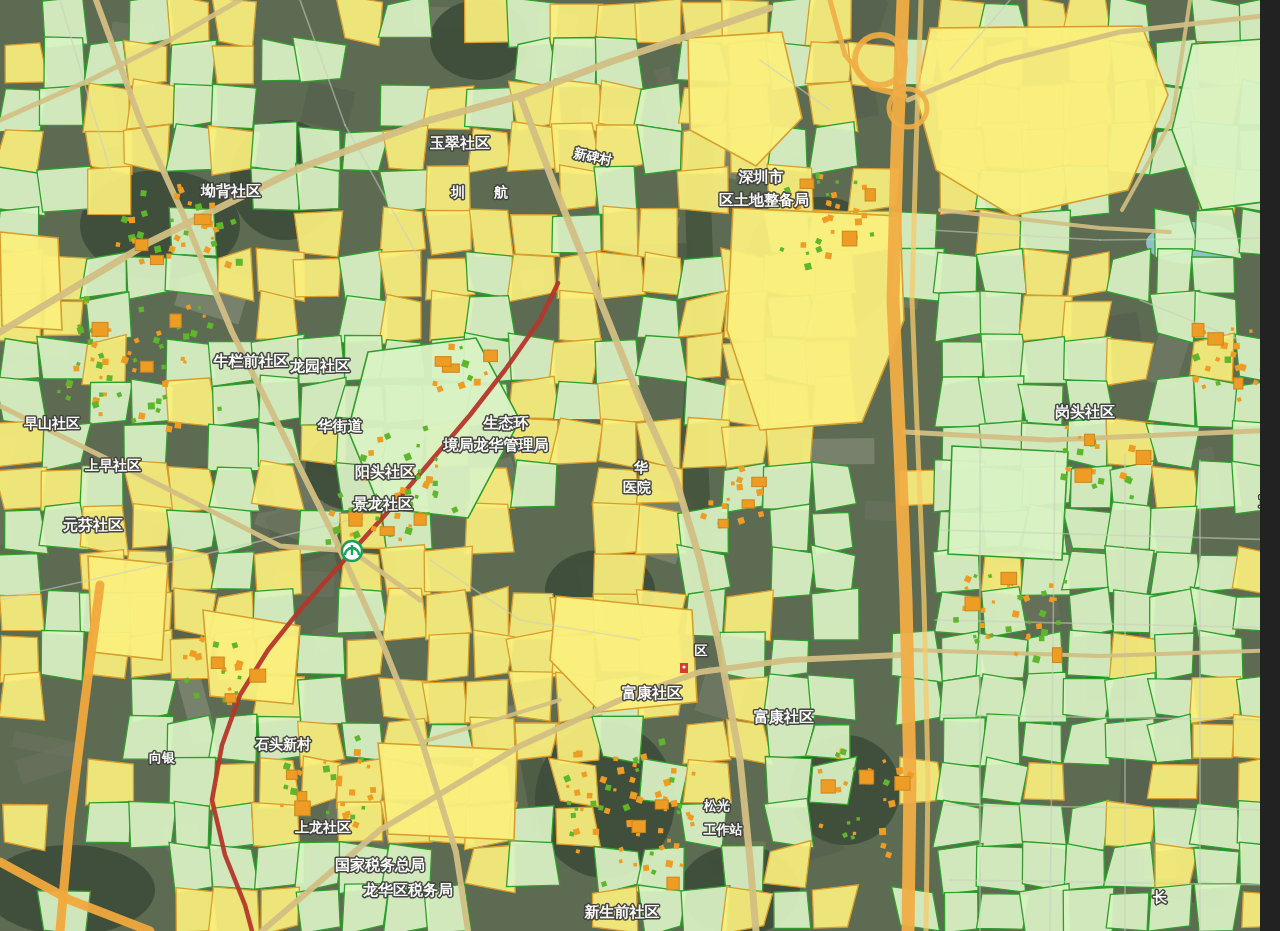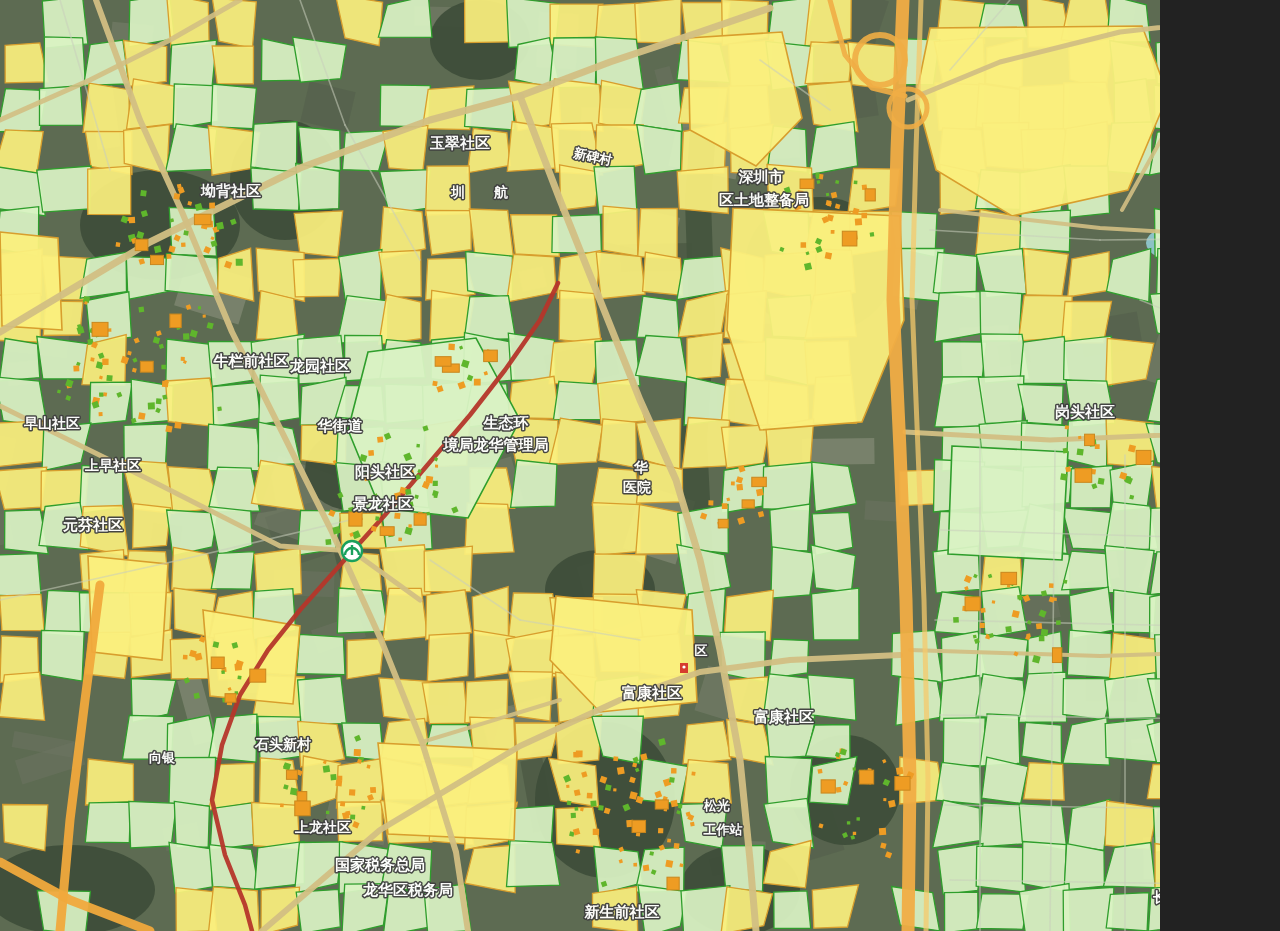--- a/index.html
+++ b/index.html
@@ -4,7 +4,7 @@
 <style>
   html,body{margin:0;padding:0;background:#222;}
   .viewport{
-    position:relative;width:1160px;height:931px;overflow:hidden;
+    position:relative;width:1260px;height:931px;overflow:hidden;
     font-family:"DejaVu Sans","Liberation Sans",sans-serif;
     cursor:grab;
   }

